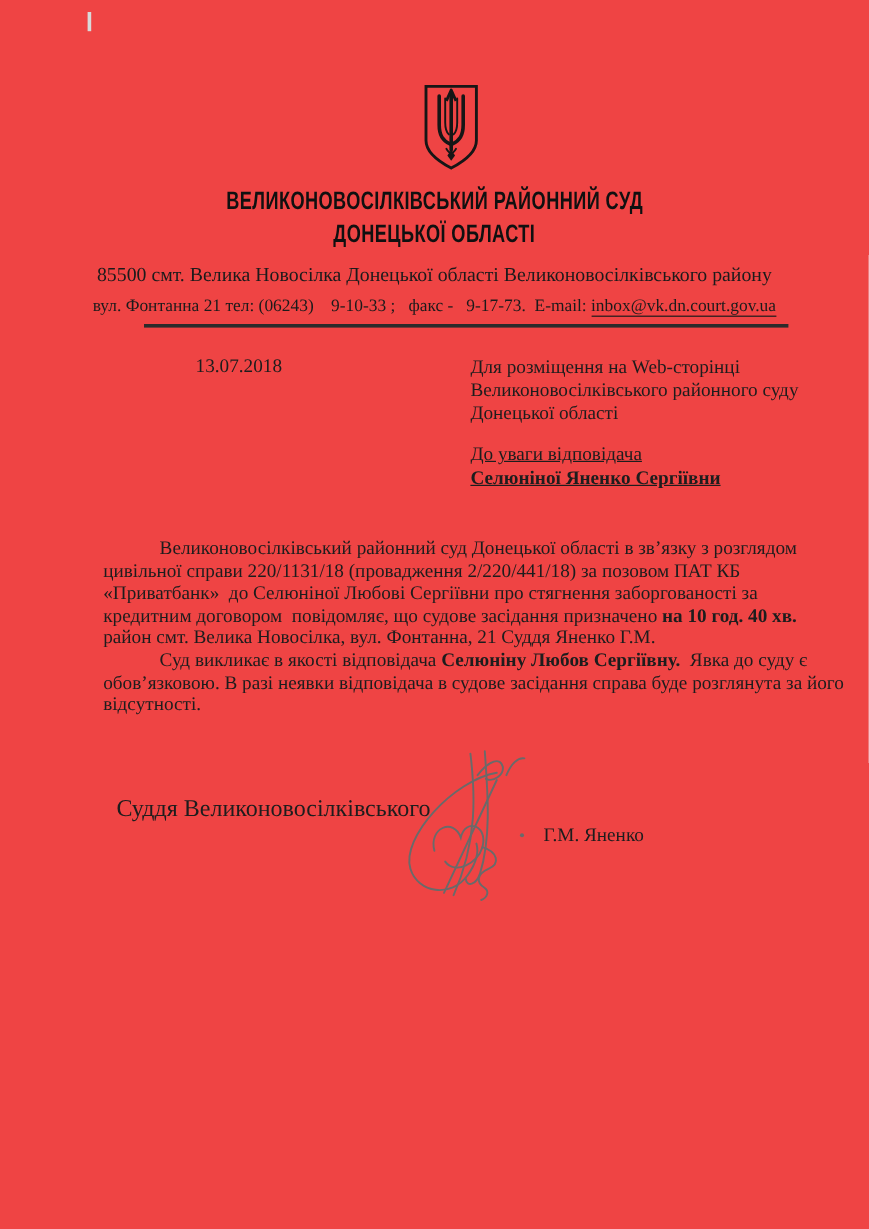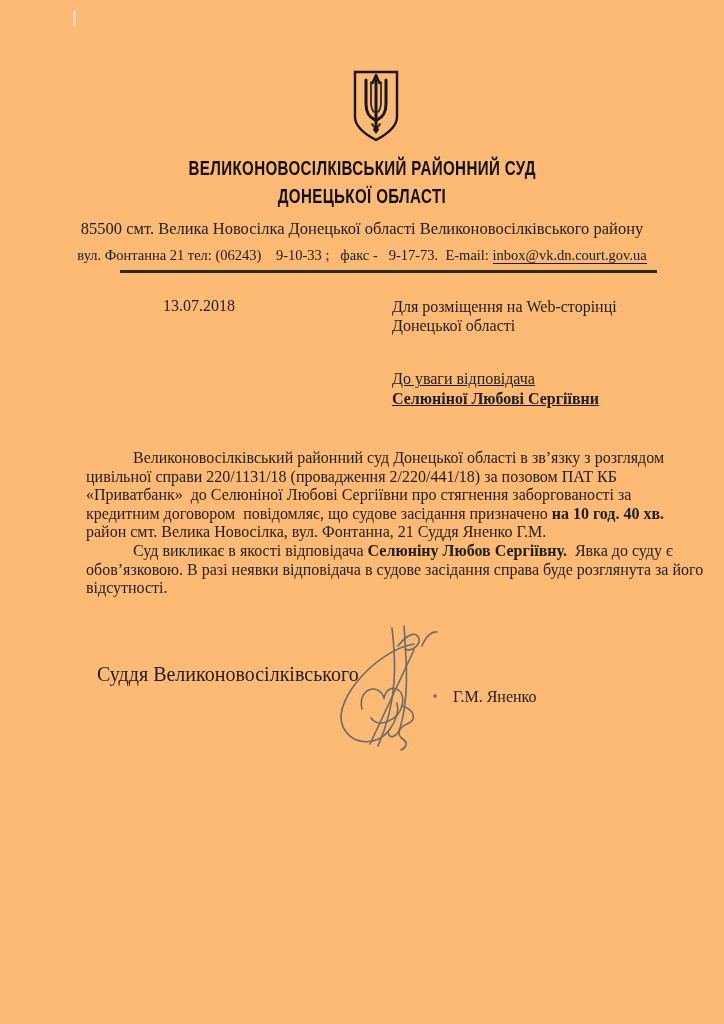--- a/index.html
+++ b/index.html
@@ -6,7 +6,7 @@
   .page{
     position:relative;
     width:724px;height:1024px;
-    background:#fdba74;
+    background:#ef4444;
     overflow:hidden;
     font-family:"Liberation Serif", serif;
     color:#1d1d1d;

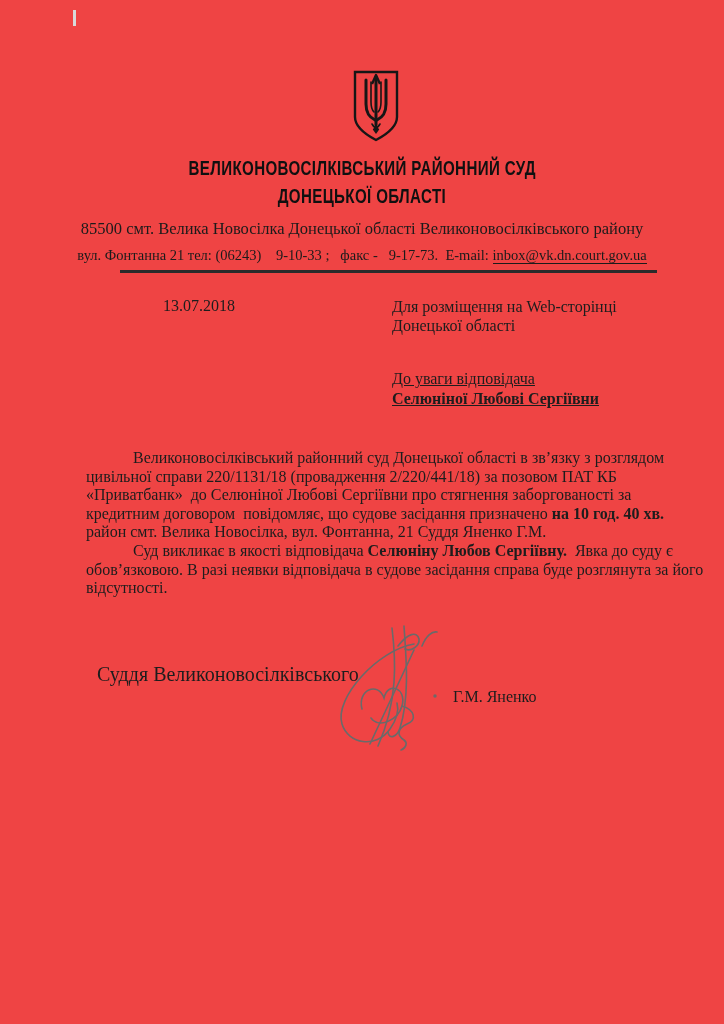--- a/index.html
+++ b/index.html
@@ -86,6 +86,7 @@
 
   <div class="abs web-note">
     <div>Для розміщення на Web-сторінці</div>
+    <div>Великоновосілківського районного суду</div>
     <div>Донецької області</div>
   </div>
 

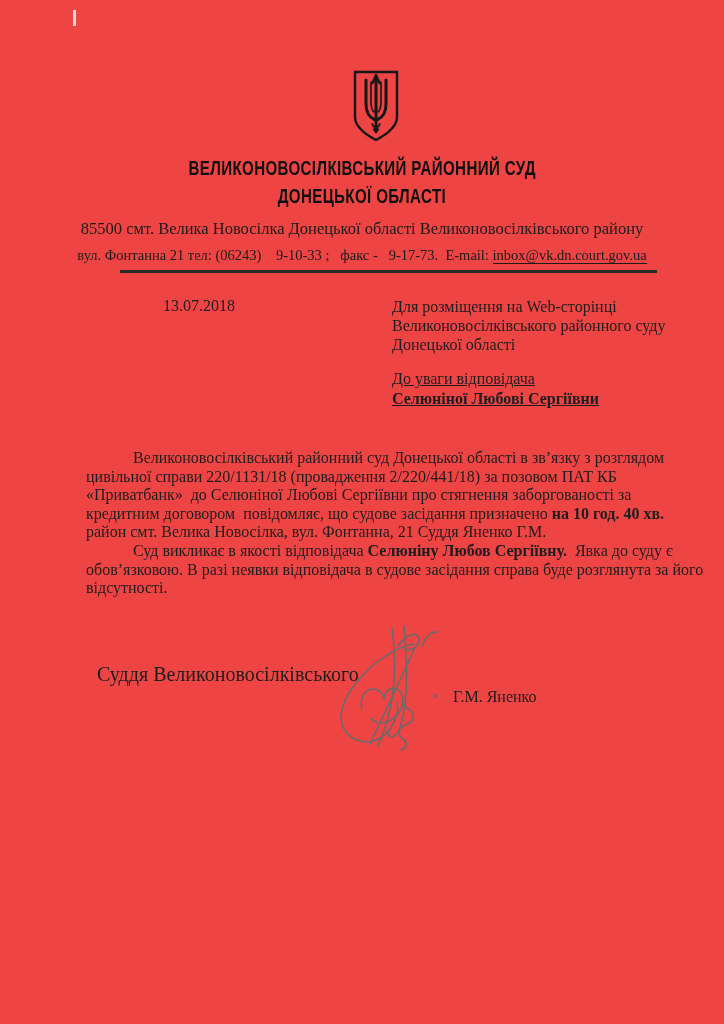--- a/index.html
+++ b/index.html
@@ -92,7 +92,7 @@
 
   <div class="abs attention">
     <div>До уваги відповідача</div>
-    <div class="name">Селюніної Любові Сергіївни</div>
+    <div class="name">Селюніної Яненко Сергіївни</div>
   </div>
 
   <div class="abs body-text" id="body-text">

